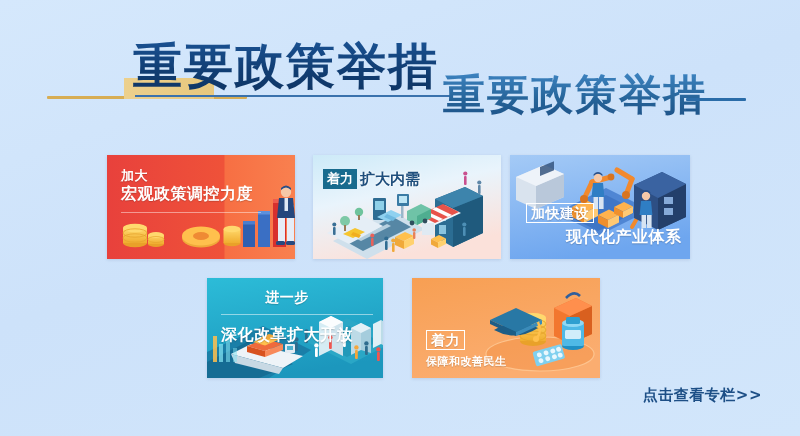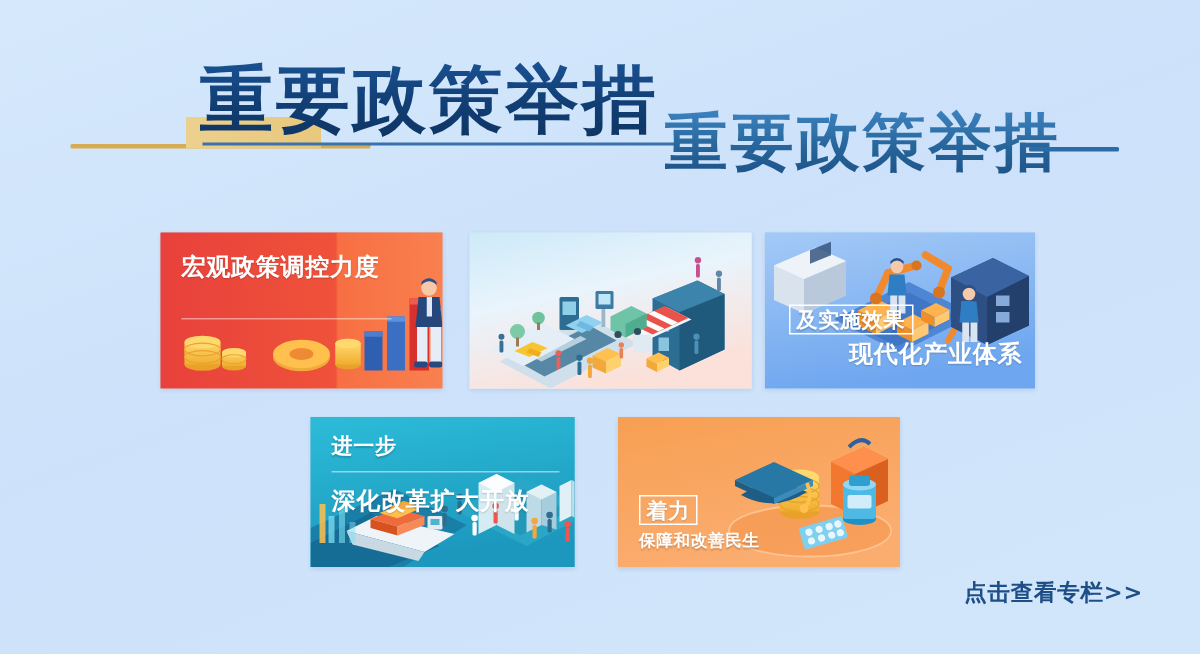--- a/index.html
+++ b/index.html
@@ -200,6 +200,7 @@
     </svg>
     <div class="hairline"></div>
     <div class="card-caption">
+      <div class="cap-line cap-1">加大</div>
       <div class="cap-line cap-2">宏观政策调控力度</div>
     </div>
   </div>

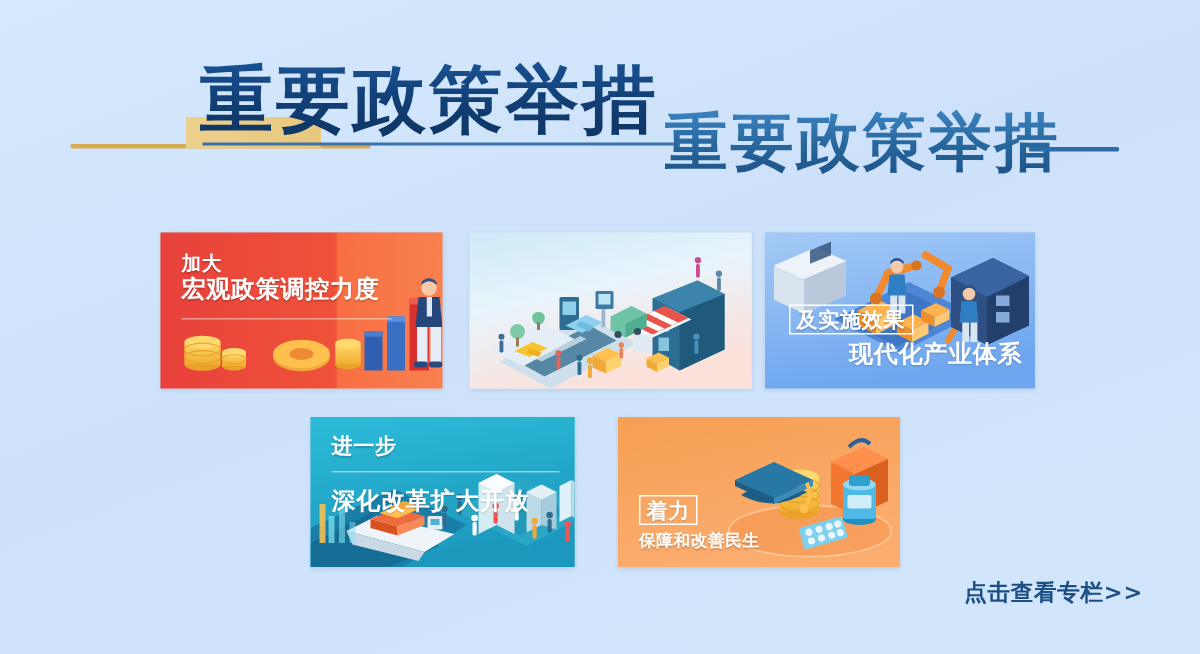--- a/index.html
+++ b/index.html
@@ -307,6 +307,9 @@
           <circle cx="101.2" cy="75" r="1.8"></circle>
       </g>
     </svg>
+    <div class="card-caption">
+      <span class="badge">着力</span><span class="cap-inline">扩大内需</span>
+    </div>
   </div>
 
   <div class="card" id="card-3">

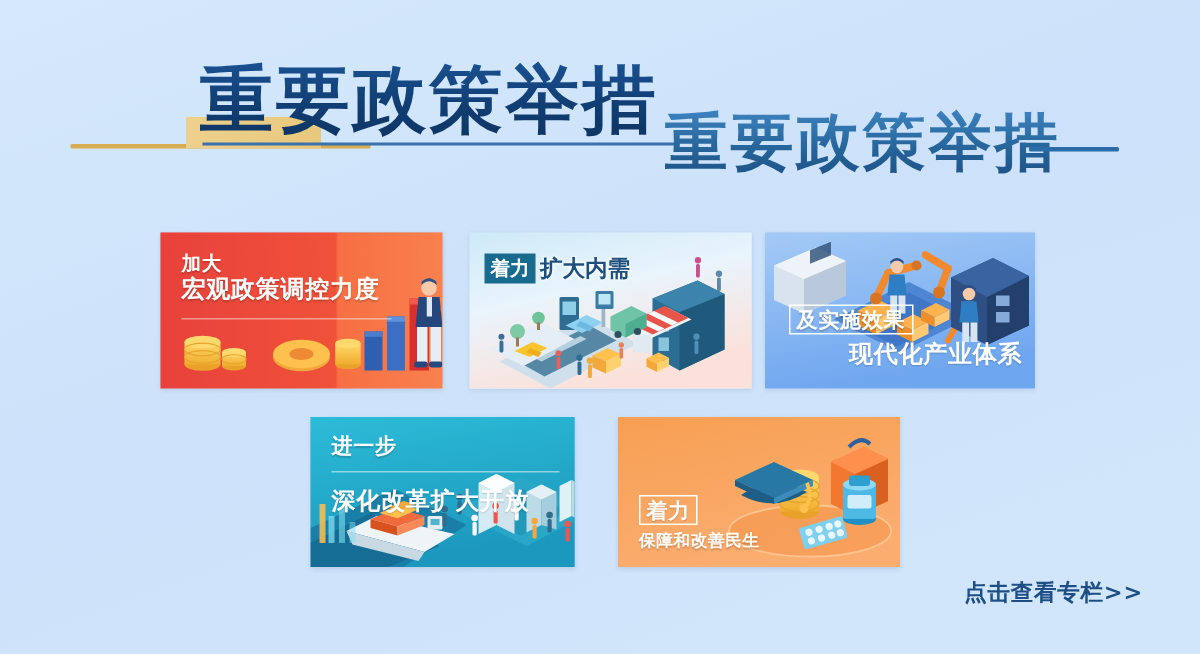--- a/index.html
+++ b/index.html
@@ -389,7 +389,7 @@
     </svg>
     <div class="card-caption">
       <div>
-        <span class="cap-line cap-1">及实施效果</span>
+        <span class="cap-line cap-1">加快建设</span>
       </div>
       <div class="cap-line cap-2">现代化产业体系</div>
     </div>

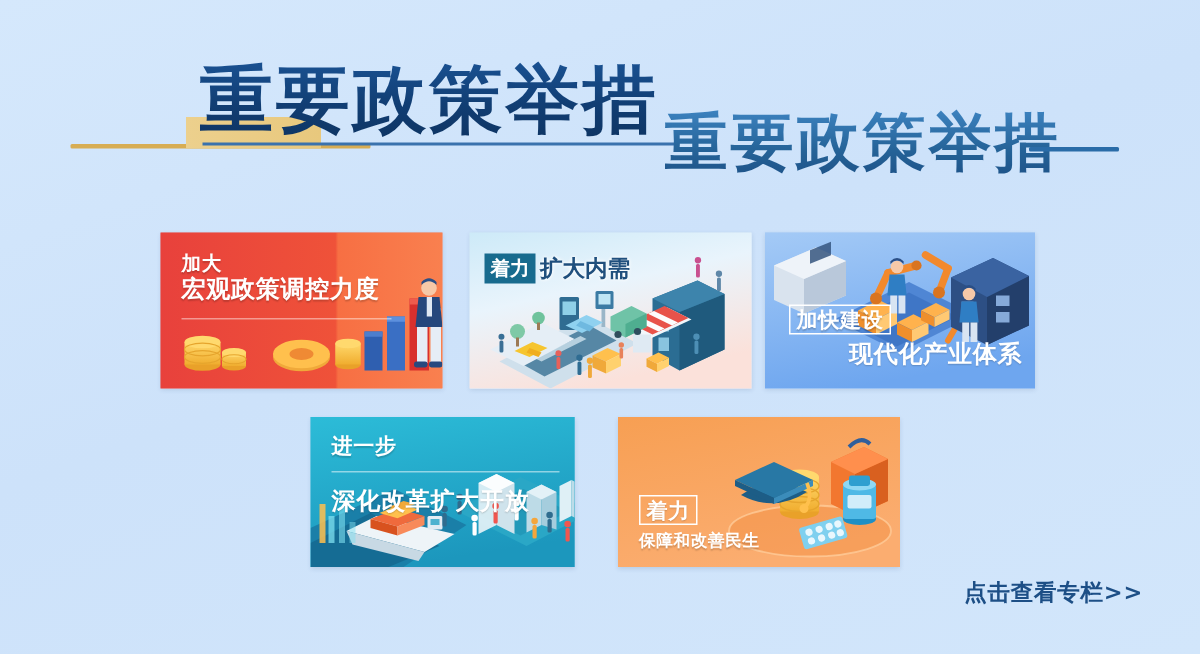--- a/index.html
+++ b/index.html
@@ -98,7 +98,7 @@
 
   
   #card-4{left:207px;top:278px;width:176px;height:100px;
-    background:linear-gradient(165deg,#27b6d4 0%,#24b0d0 45%,#1e9ec2 100%);}
+    background:linear-gradient(165deg,#27b6d4 0%,#24b0d0 45%,#1e9ec2 100%);text-align:center;}
   #card-4 .card-caption{left:14px;top:11px;color:#fff;}
   #card-4 .cap-1{font-size:14px;}
   #card-4 .cap-2{font-size:16px;margin-top:20px;}

